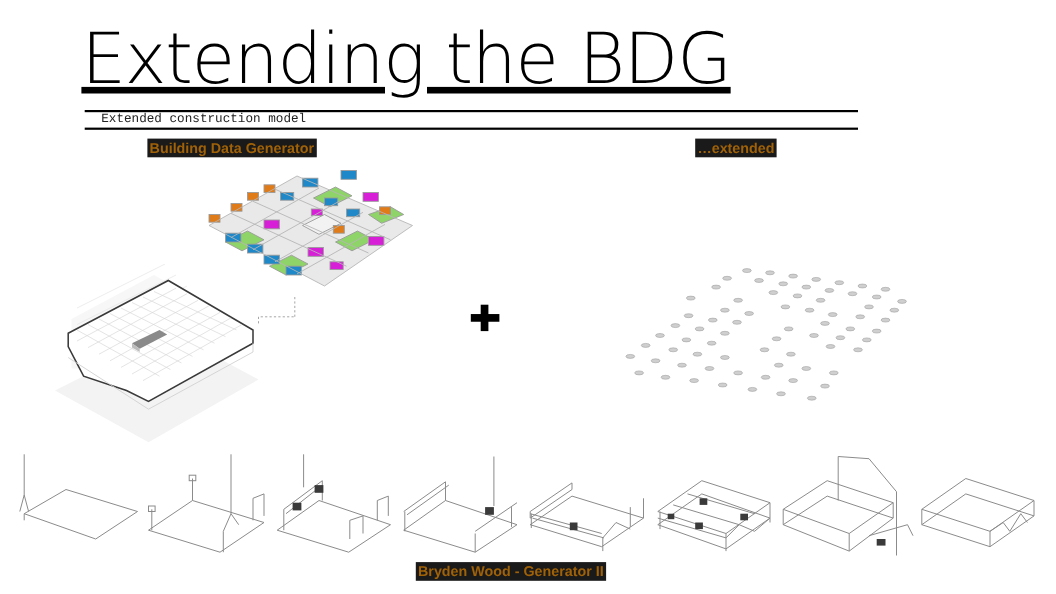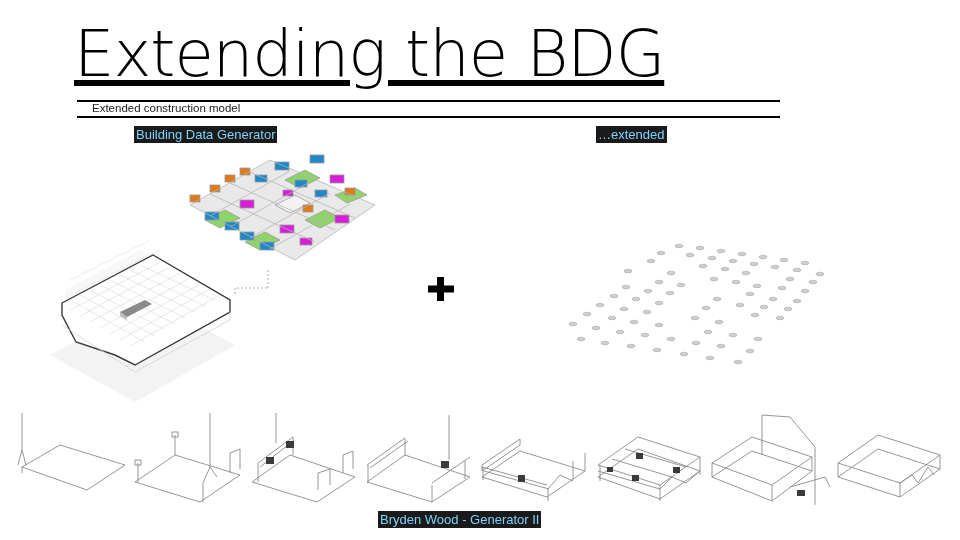--- a/index.html
+++ b/index.html
@@ -6,7 +6,7 @@
   body { width: 960px; height: 540px; position: relative; overflow: hidden; font-family: "Liberation Sans", sans-serif; }
   .title { position: absolute; left: 74px; top: 22px; font-family: "DejaVu Sans", sans-serif; font-weight: 300; font-size: 64px; letter-spacing: -1px; color: #000; line-height: 1; margin: 0; text-decoration: underline; }
   .hline { position: absolute; left: 77px; width: 703px; height: 1.5px; background: #000; }
-  .subtitle { position: absolute; left: 92px; top: 102px; font-family: Liberation Sans, sans-serif; font-size: 11.5px; color: #222; }
+  .subtitle { position: absolute; left: 92px; top: 102px; font-family: Liberation Mono, monospace; font-size: 11.5px; color: #222; }
   .tag { position: absolute; background: #1a1a1a; color: #7dd3fc; font-family: "Liberation Sans", sans-serif; font-weight: normal; font-size: 13px; padding: 1px 2px; line-height: 15px; white-space: nowrap; }
   .plus { position: absolute; left: 426px; top: 274px; width: 30px; height: 30px; }
   .fig { position: absolute; }

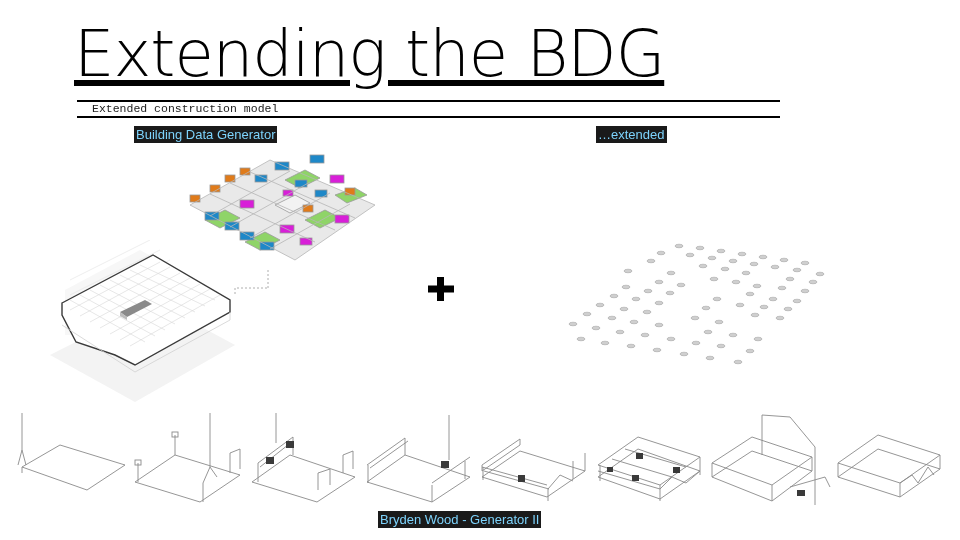--- a/index.html
+++ b/index.html
@@ -7,7 +7,7 @@
   .title { position: absolute; left: 74px; top: 22px; font-family: "DejaVu Sans", sans-serif; font-weight: 300; font-size: 64px; letter-spacing: -1px; color: #000; line-height: 1; margin: 0; text-decoration: underline; }
   .hline { position: absolute; left: 77px; width: 703px; height: 1.5px; background: #000; }
   .subtitle { position: absolute; left: 92px; top: 102px; font-family: Liberation Mono, monospace; font-size: 11.5px; color: #222; }
-  .tag { position: absolute; background: #1a1a1a; color: #7dd3fc; font-family: "Liberation Sans", sans-serif; font-weight: normal; font-size: 13px; padding: 1px 2px; line-height: 15px; white-space: nowrap; }
+  .tag { position: absolute; background: #1a1a1a; color: #a16207; font-family: "Liberation Sans", sans-serif; font-weight: bold; font-size: 13px; padding: 1px 2px; line-height: 15px; white-space: nowrap; }
   .plus { position: absolute; left: 426px; top: 274px; width: 30px; height: 30px; }
   .fig { position: absolute; }
 </style>

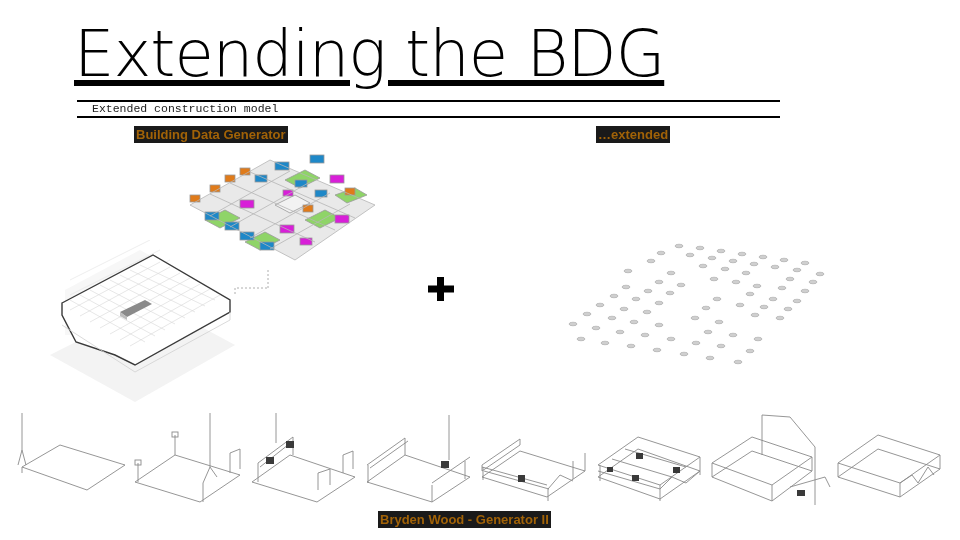--- a/index.html
+++ b/index.html
@@ -20,7 +20,7 @@
 <div class="hline" style="top:116px"></div>
 
 <div class="tag" style="left:134px; top:126px">Building Data Generator</div>
-<div class="tag" style="left:596px; top:126px">…extended</div>
+<div class="tag" style="left:632px; top:126px">…extended</div>
 <div class="tag" style="left:378px; top:511px">Bryden Wood - Generator II</div>
 
 <svg class="fig" style="left:185px; top:150px" width="195" height="115" viewBox="0 0 195 115">

